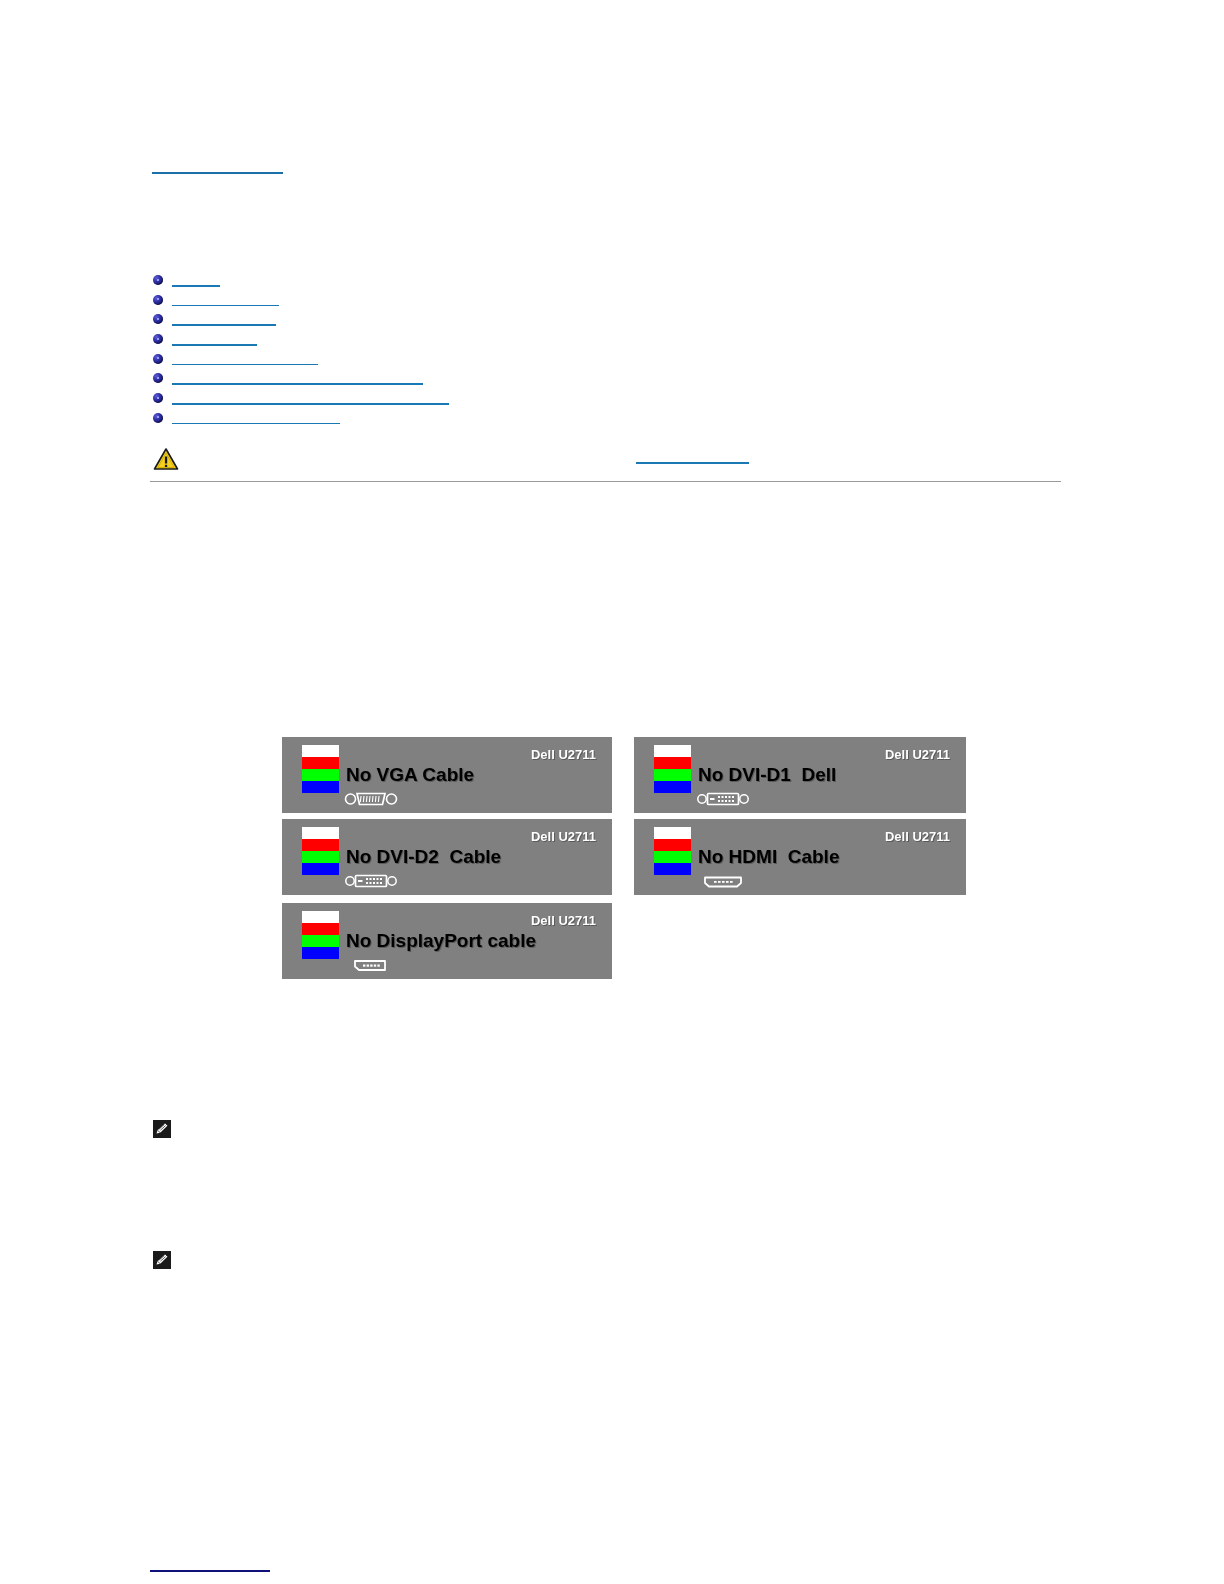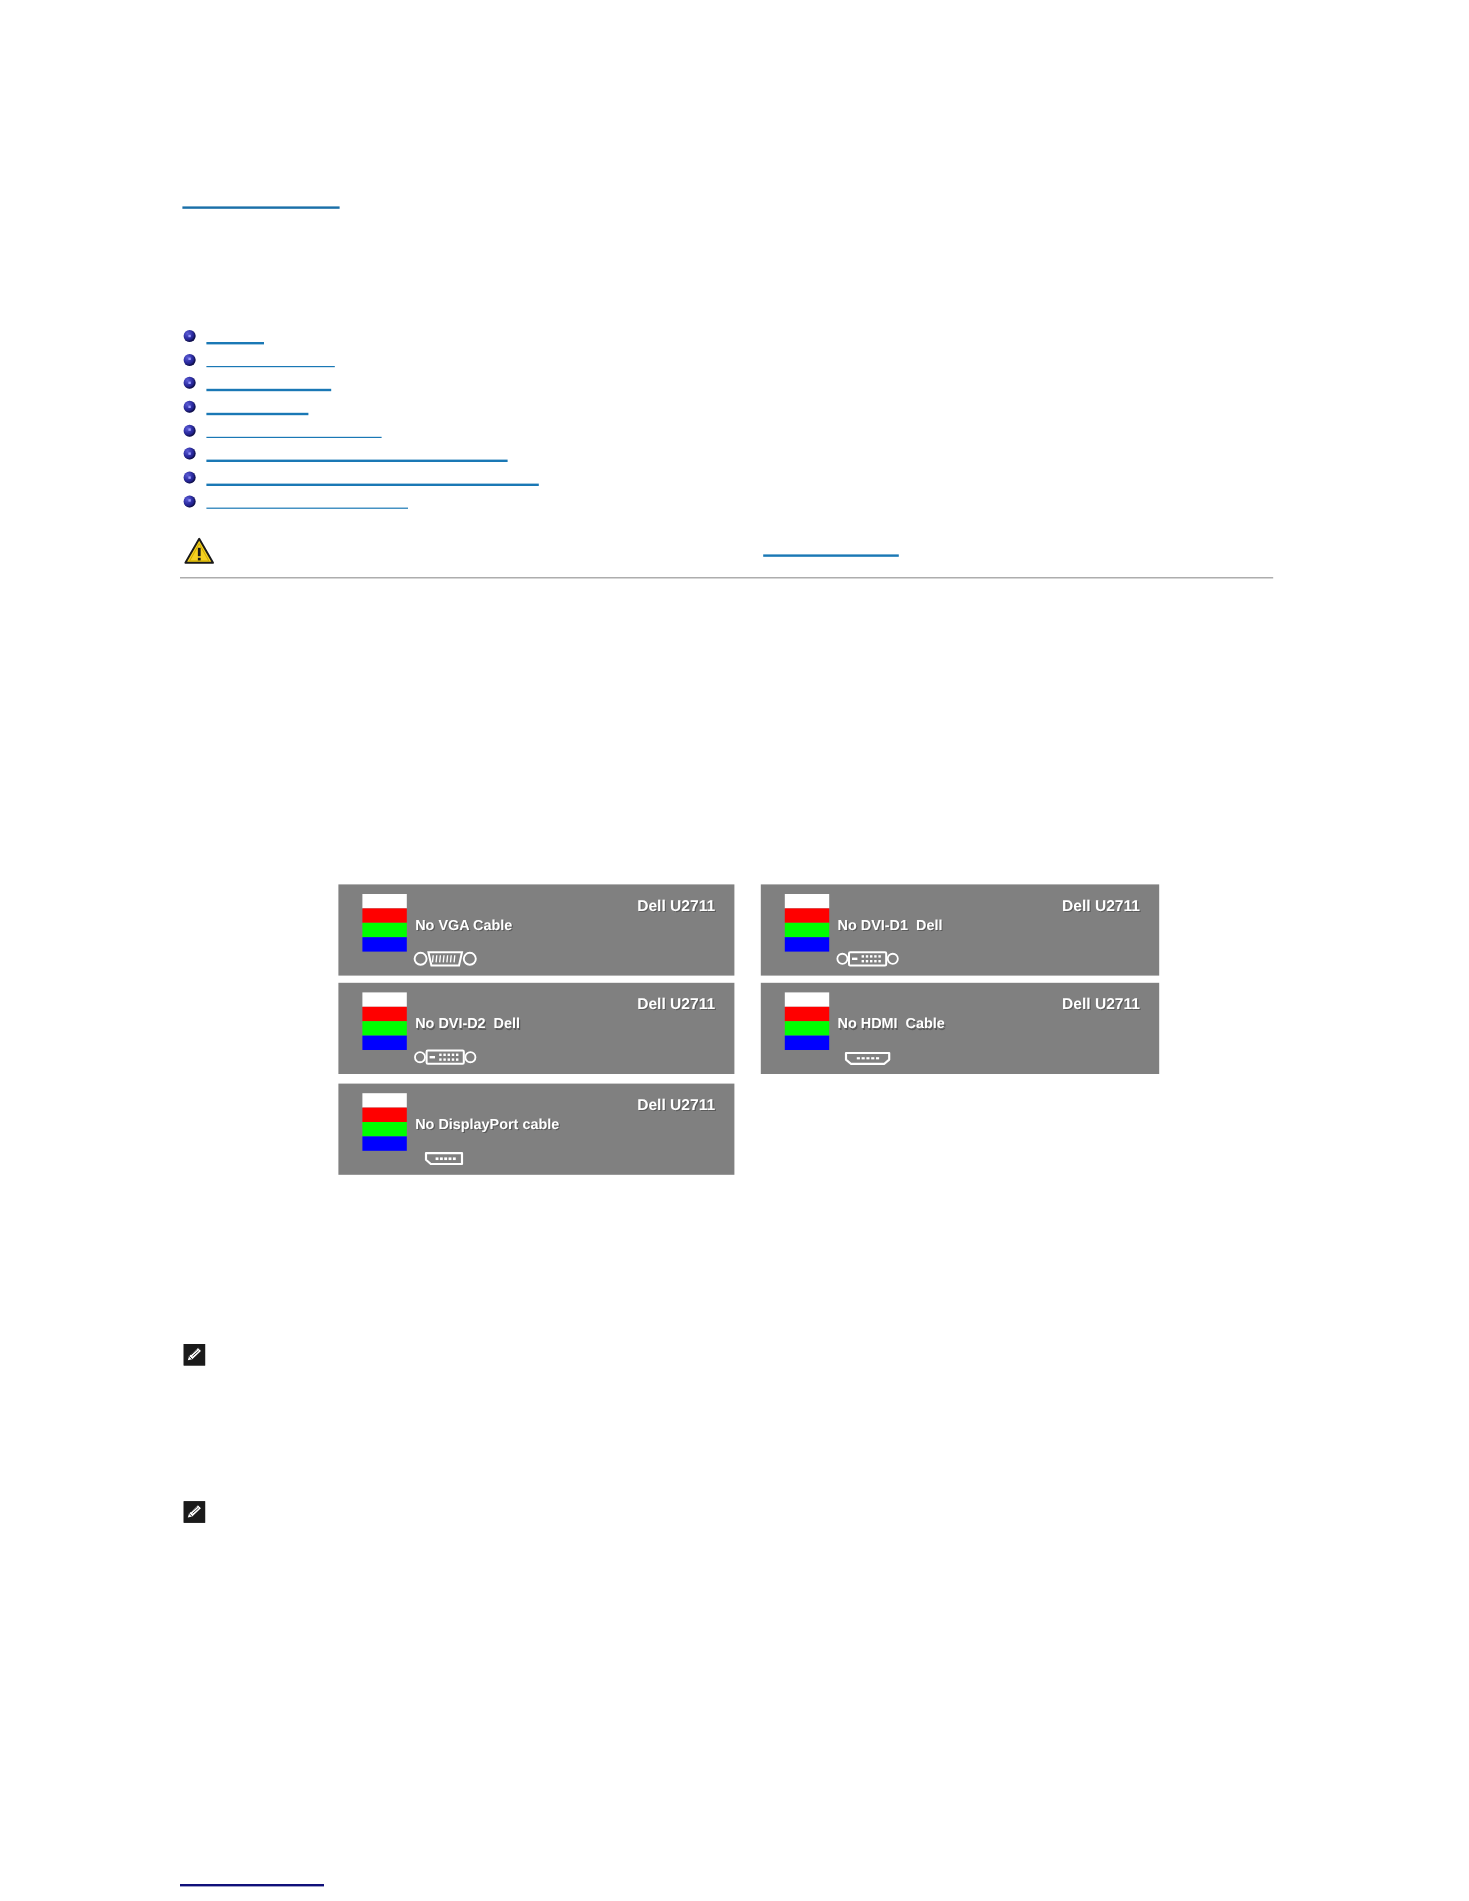--- a/index.html
+++ b/index.html
@@ -142,9 +142,9 @@
     position: absolute;
     left: 64px;
     top: 27px;
-    font-size: 12px;
+    font-size: 19px;
     font-weight: bold;
-    color: #ffffff;
+    color: #000000;
     text-shadow: 1px 1px 0 #5a5a5a;
     white-space: pre;
   }

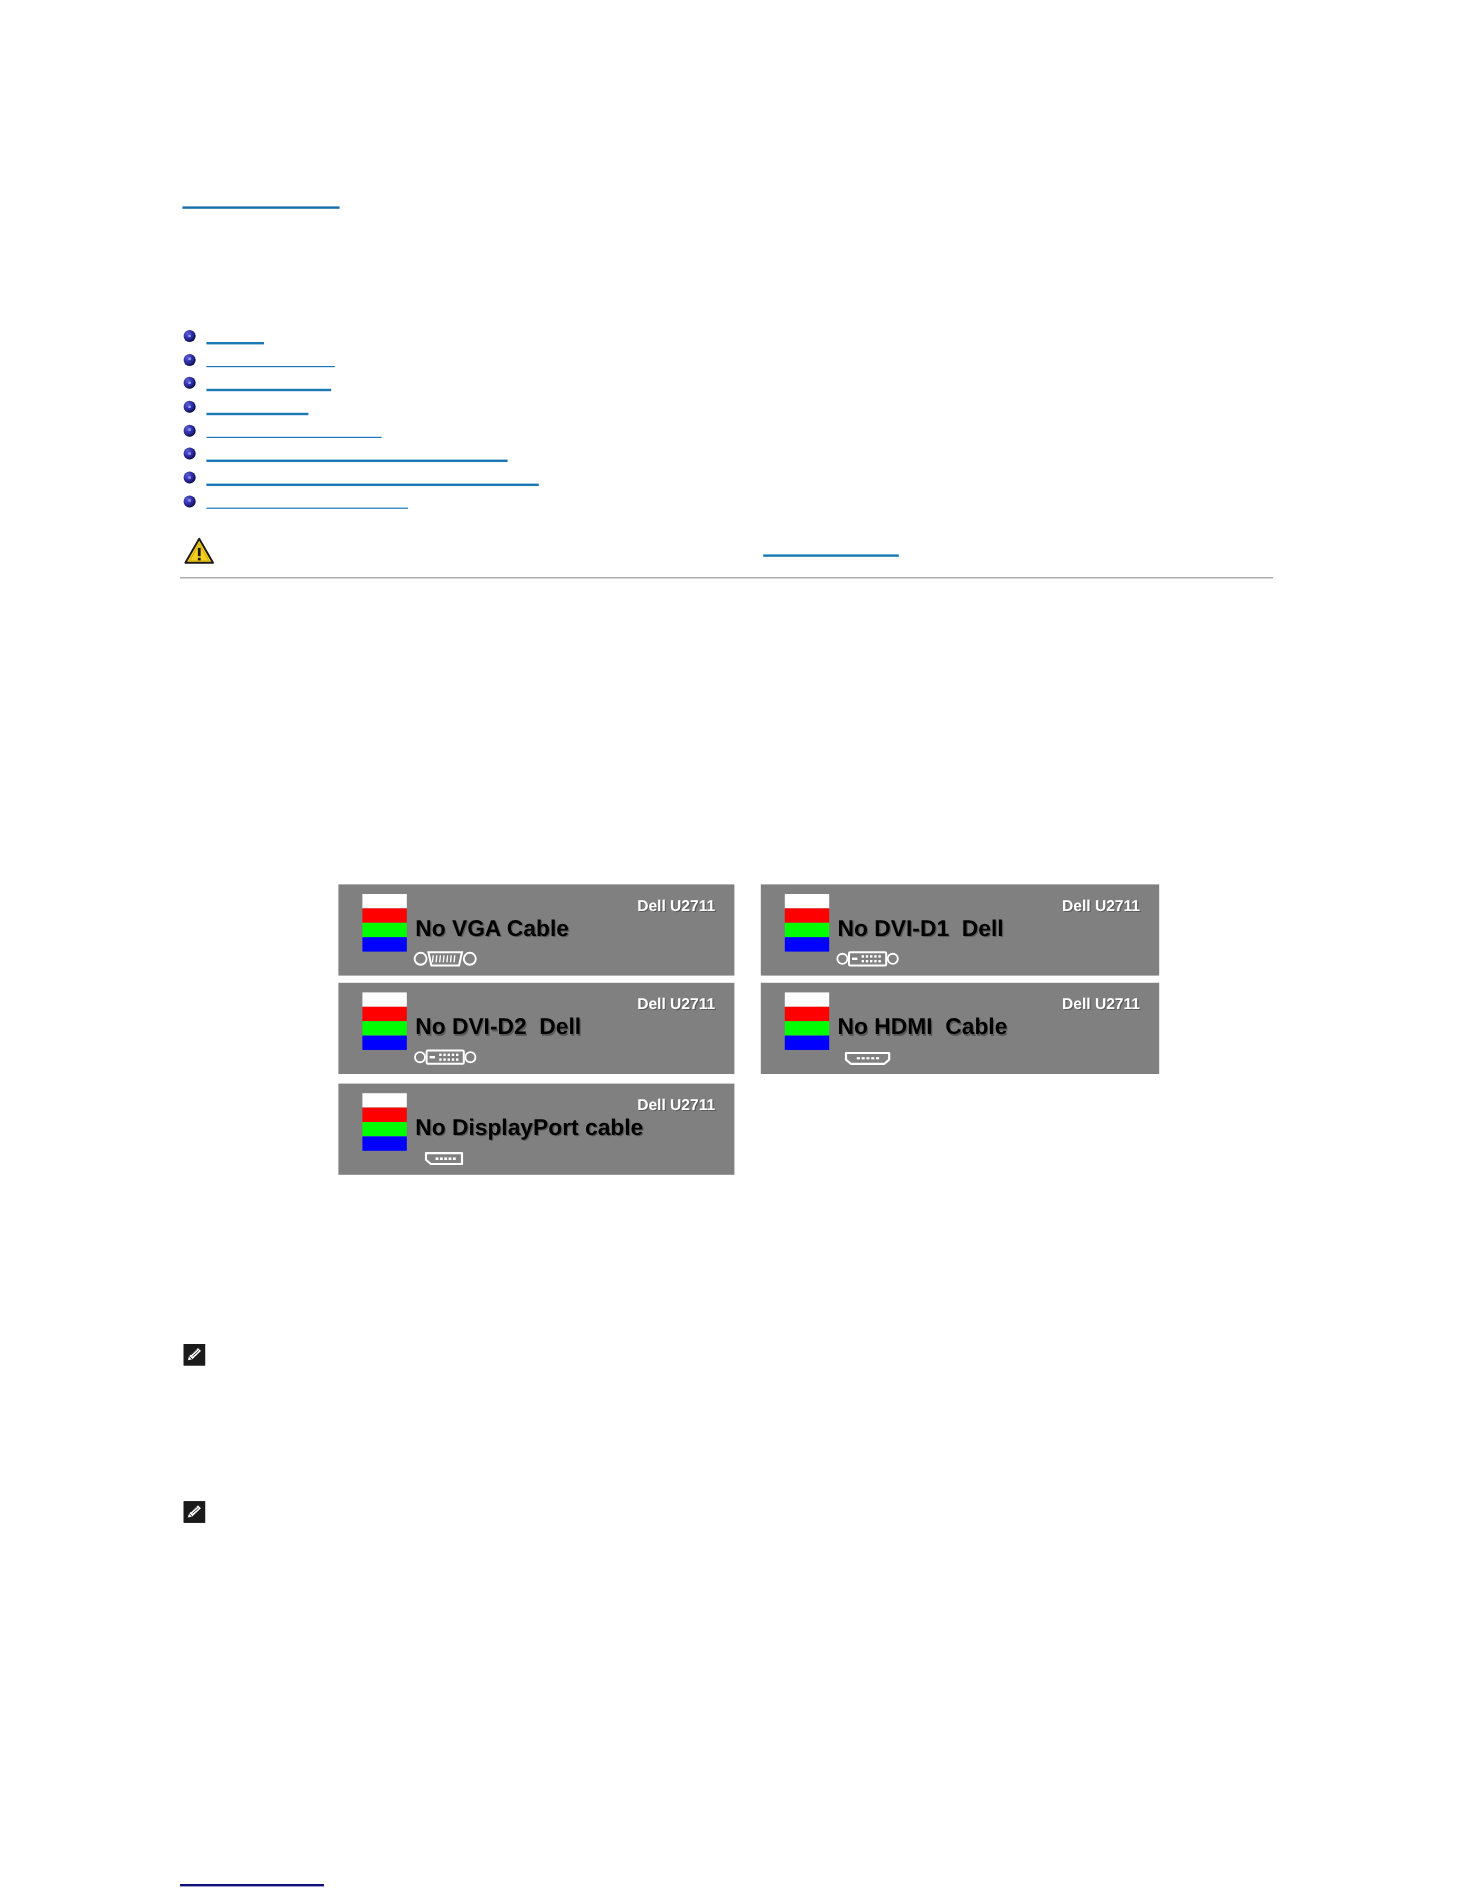--- a/index.html
+++ b/index.html
@@ -318,7 +318,7 @@
       <i class="bar-g"></i>
       <i class="bar-b"></i>
   </div>
-  <div class="msg">No DVI-D2  Dell</div>
+  <div class="msg">No DVI-D2  Cable</div>
   <div class="model">Dell U2711</div>
   <div class="conn">
     <svg width="54" height="20" viewBox="0 0 54 20">

